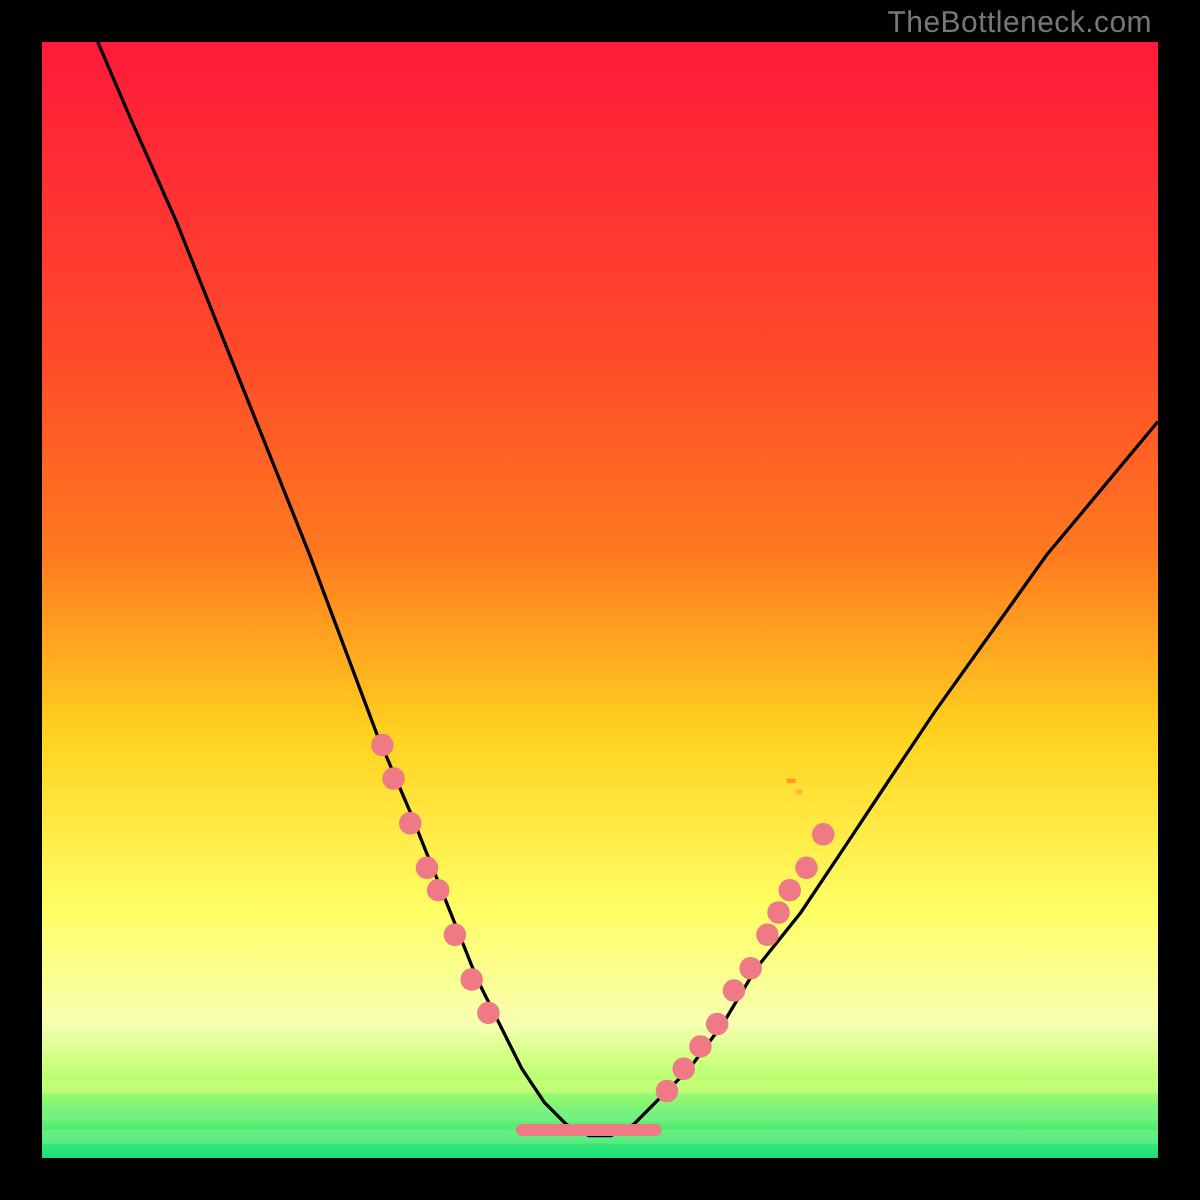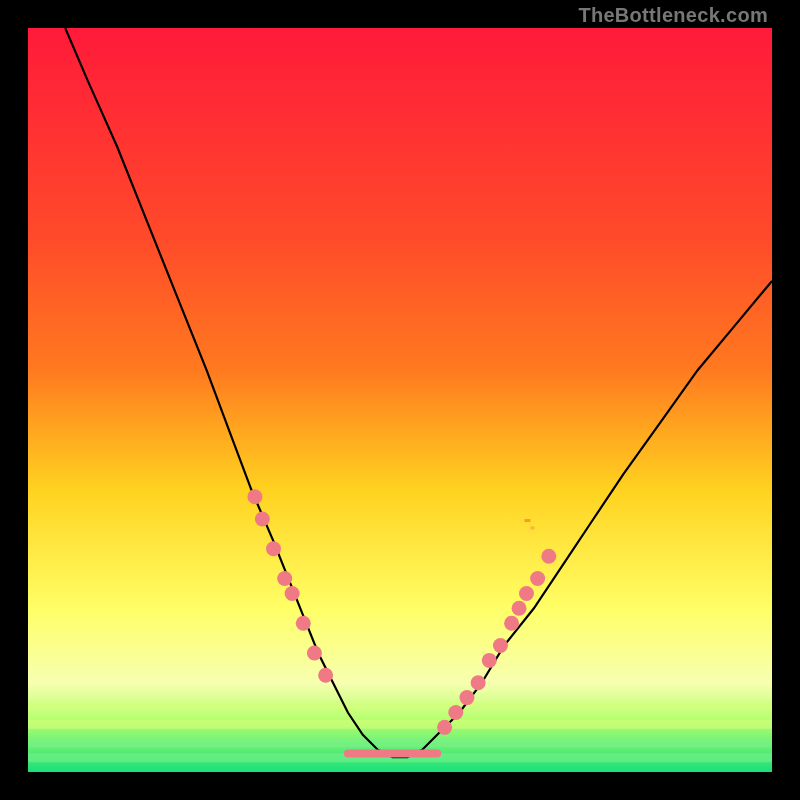--- a/index.html
+++ b/index.html
@@ -8,7 +8,7 @@
   .frame.bottom{left:0;bottom:0;width:800px;height:28px}
   .frame.left{left:0;top:0;width:28px;height:800px}
   .frame.right{right:0;top:0;width:28px;height:800px}
-  .watermark{position:absolute;top:4px;right:32px;color:#777;font-size:20px;font-weight:700;letter-spacing:.3px}
+  .watermark{position:absolute;top:4px;right:32px;color:#777;font-size:20px;font-weight:400;letter-spacing:.3px}
   .plot{position:absolute;left:28px;top:28px;width:744px;height:744px}
   svg{position:absolute;left:0;top:0}
 </style>

